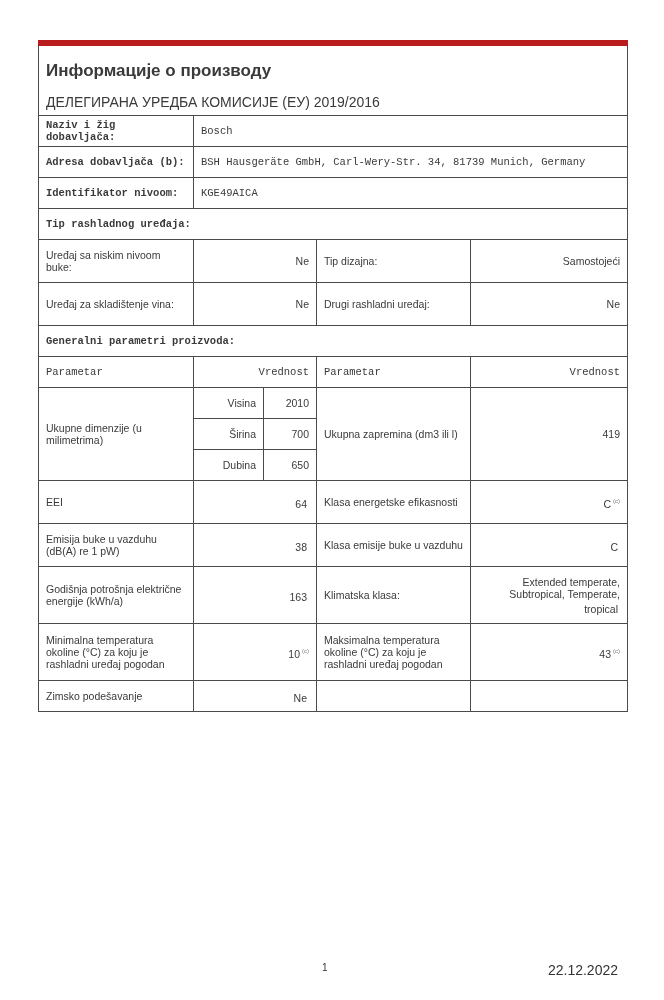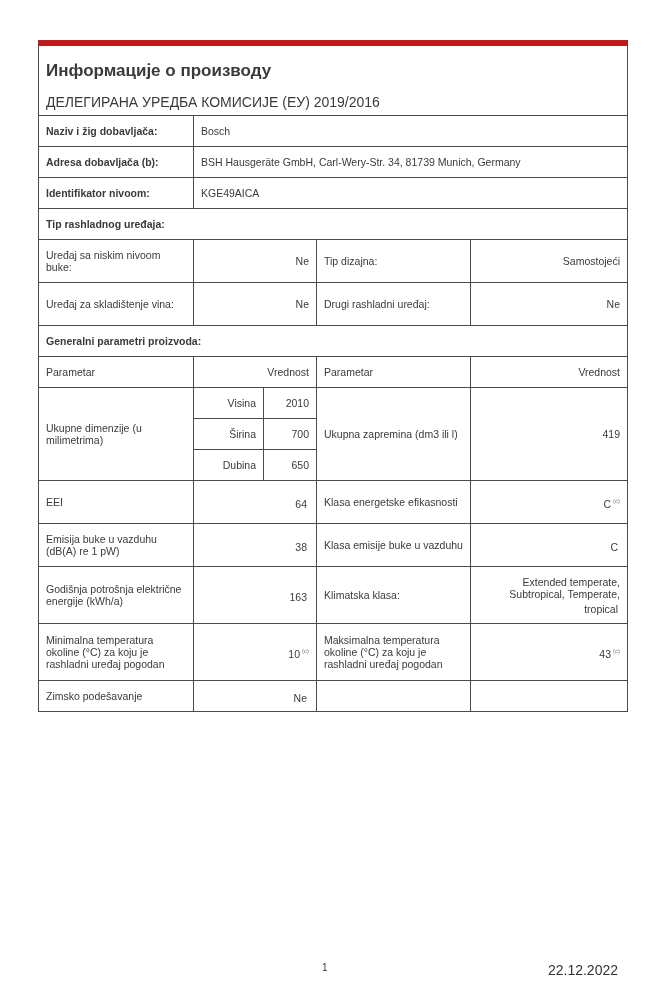--- a/index.html
+++ b/index.html
@@ -54,7 +54,7 @@
     .lbl { font-weight: bold; color: #2a2a2a; }
     .sec { font-weight: bold; color: #2a2a2a; margin-left: 12px; }
     .c { text-align: right; }
-    .r31 { height: 30px; }
+    .r31 { height: 30px; font-family: Liberation Mono, monospace; }
     .r43 { height: 42px; }
     .r30 { height: 30px; }
     .r56 { height: 56px; }

